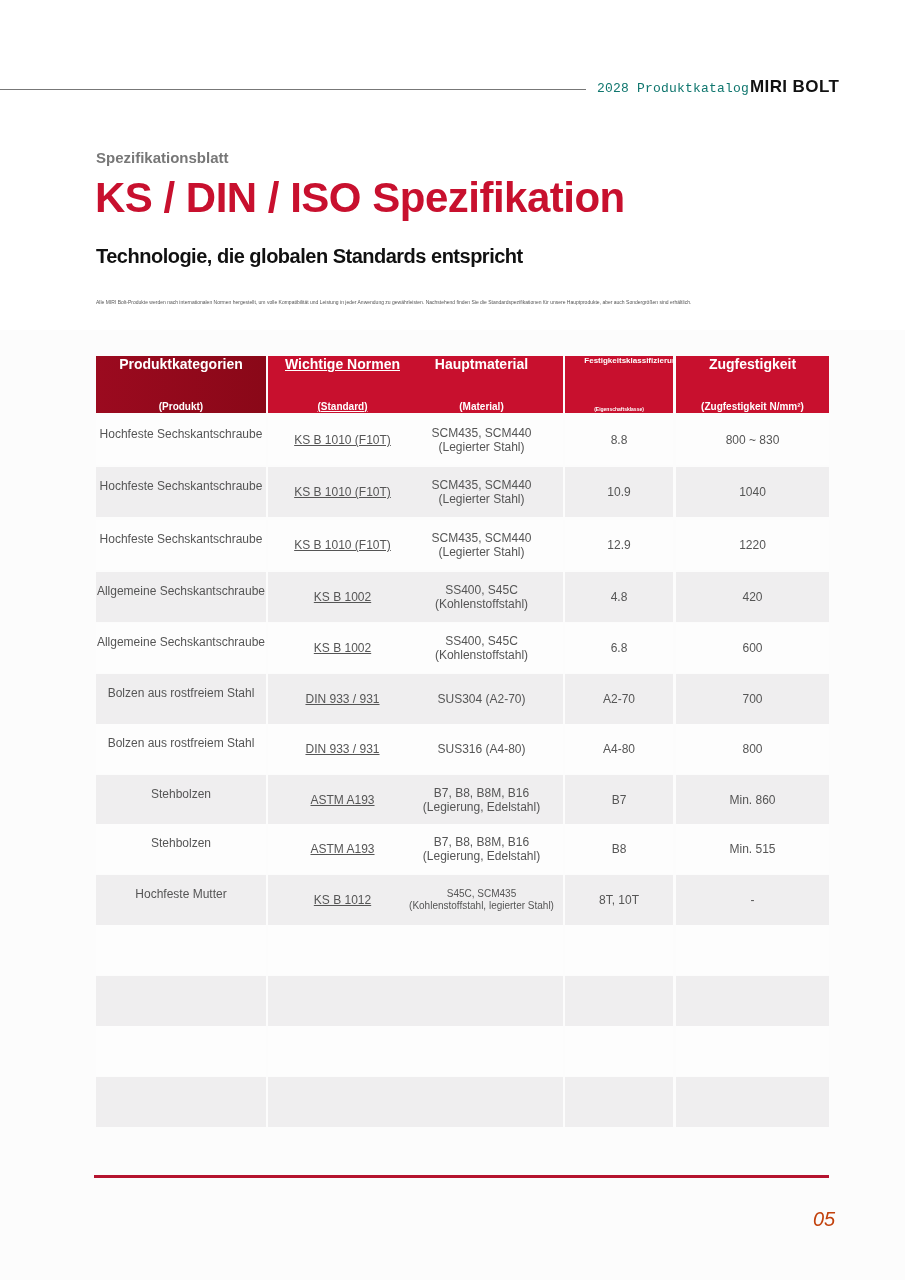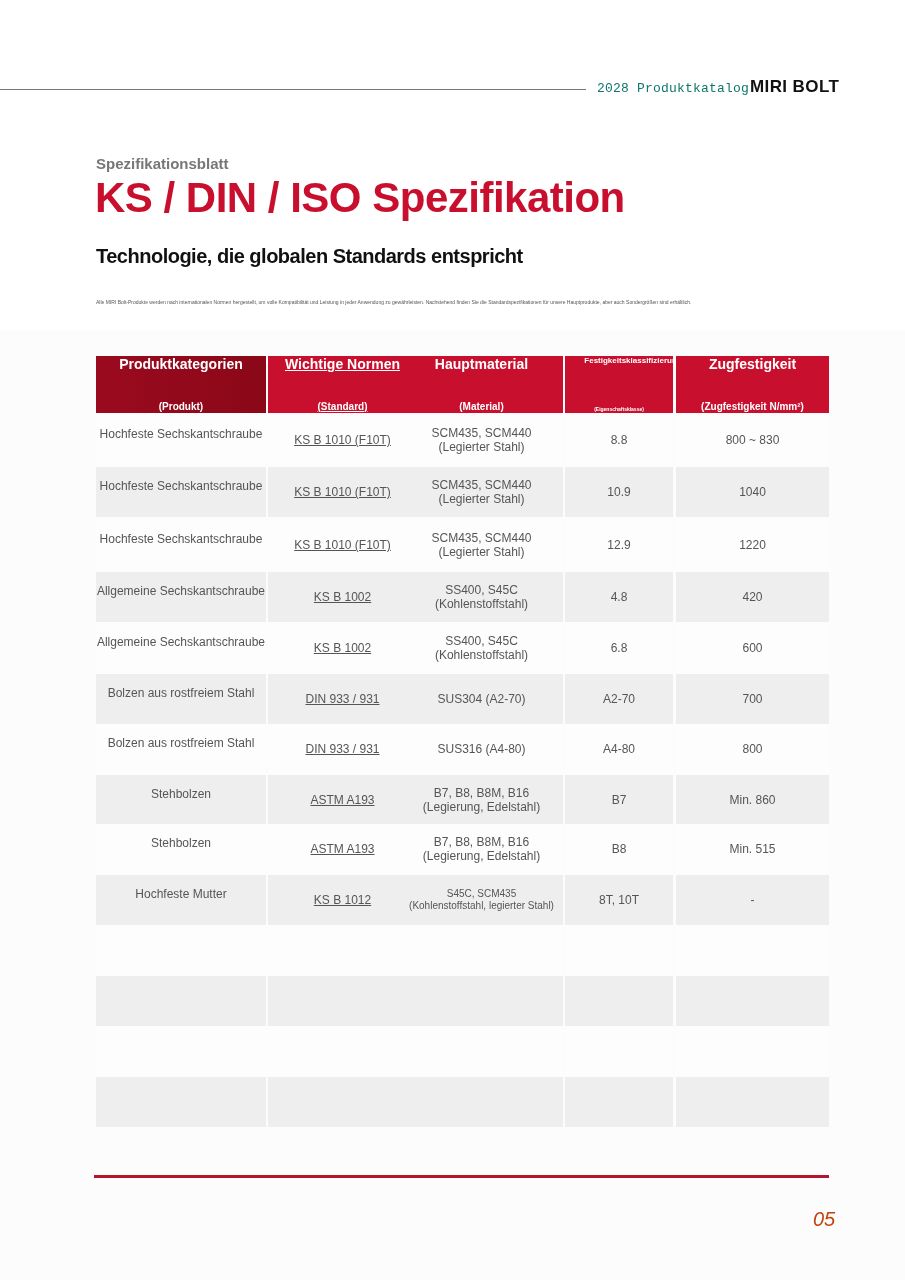--- a/index.html
+++ b/index.html
@@ -13,7 +13,7 @@
   .catalog-label { position: absolute; left: 597px; top: 81px; font-size: 13px; color: #0f766e; letter-spacing: 0.2px; font-family: Liberation Mono, monospace; }
   .brand { position: absolute; left: 750px; top: 77px; font-size: 17px; font-weight: bold; color: #111; letter-spacing: 0.4px; }
 
-  .kicker { position: absolute; left: 96px; top: 149px; font-size: 15px; font-weight: bold; color: #777; margin-top: 6px; }
+  .kicker { position: absolute; left: 96px; top: 149px; font-size: 15px; font-weight: bold; color: #777; }
   .title { position: absolute; left: 95px; top: 174px; font-size: 42px; font-weight: bold; color: #c8102e; letter-spacing: -0.5px; white-space: nowrap; }
   .subtitle { position: absolute; left: 96px; top: 245px; font-size: 20px; font-weight: bold; color: #111; letter-spacing: -0.5px; }
   .intro { position: absolute; left: 96px; top: 299px; font-size: 5px; color: #555; white-space: nowrap; }

